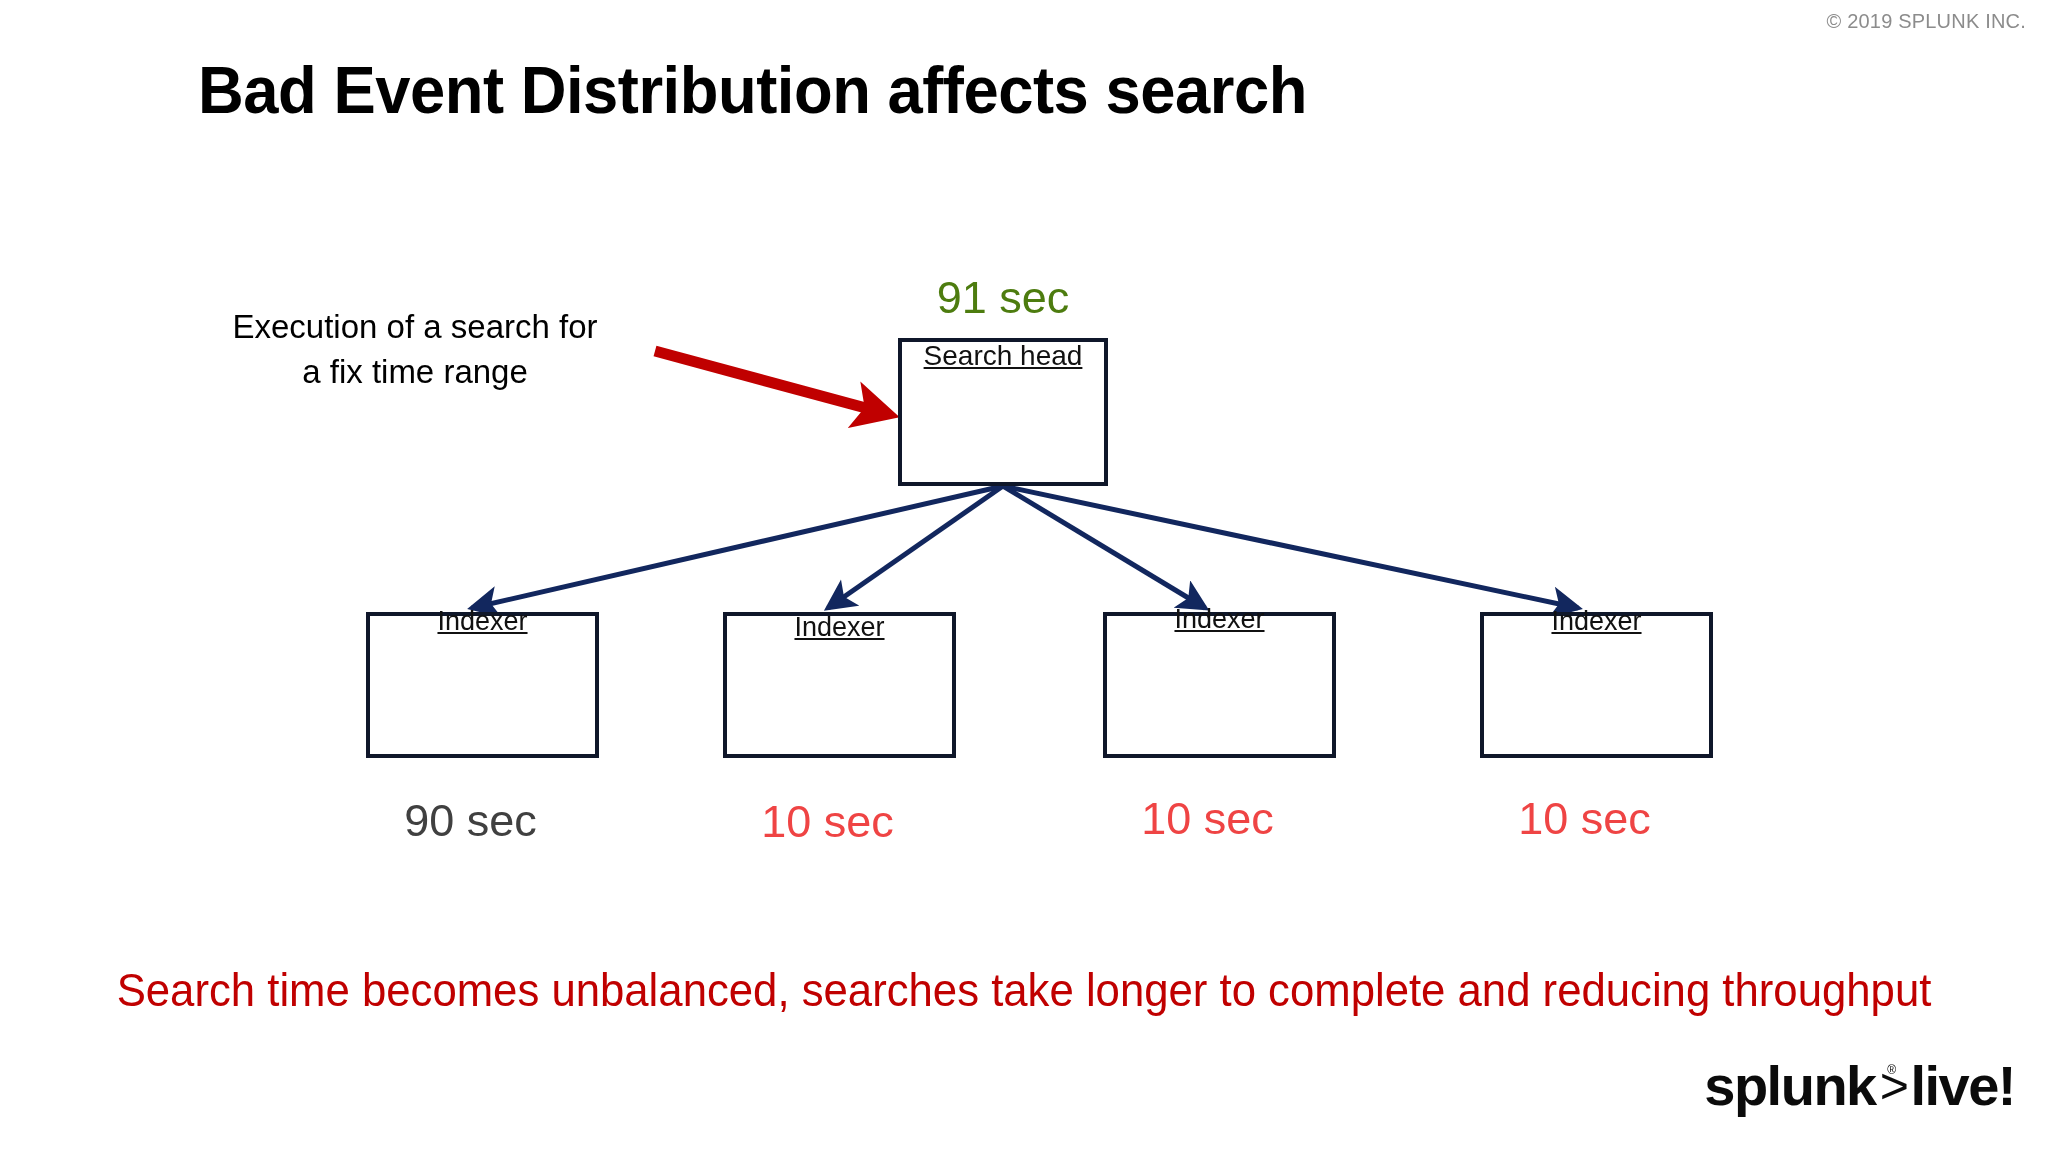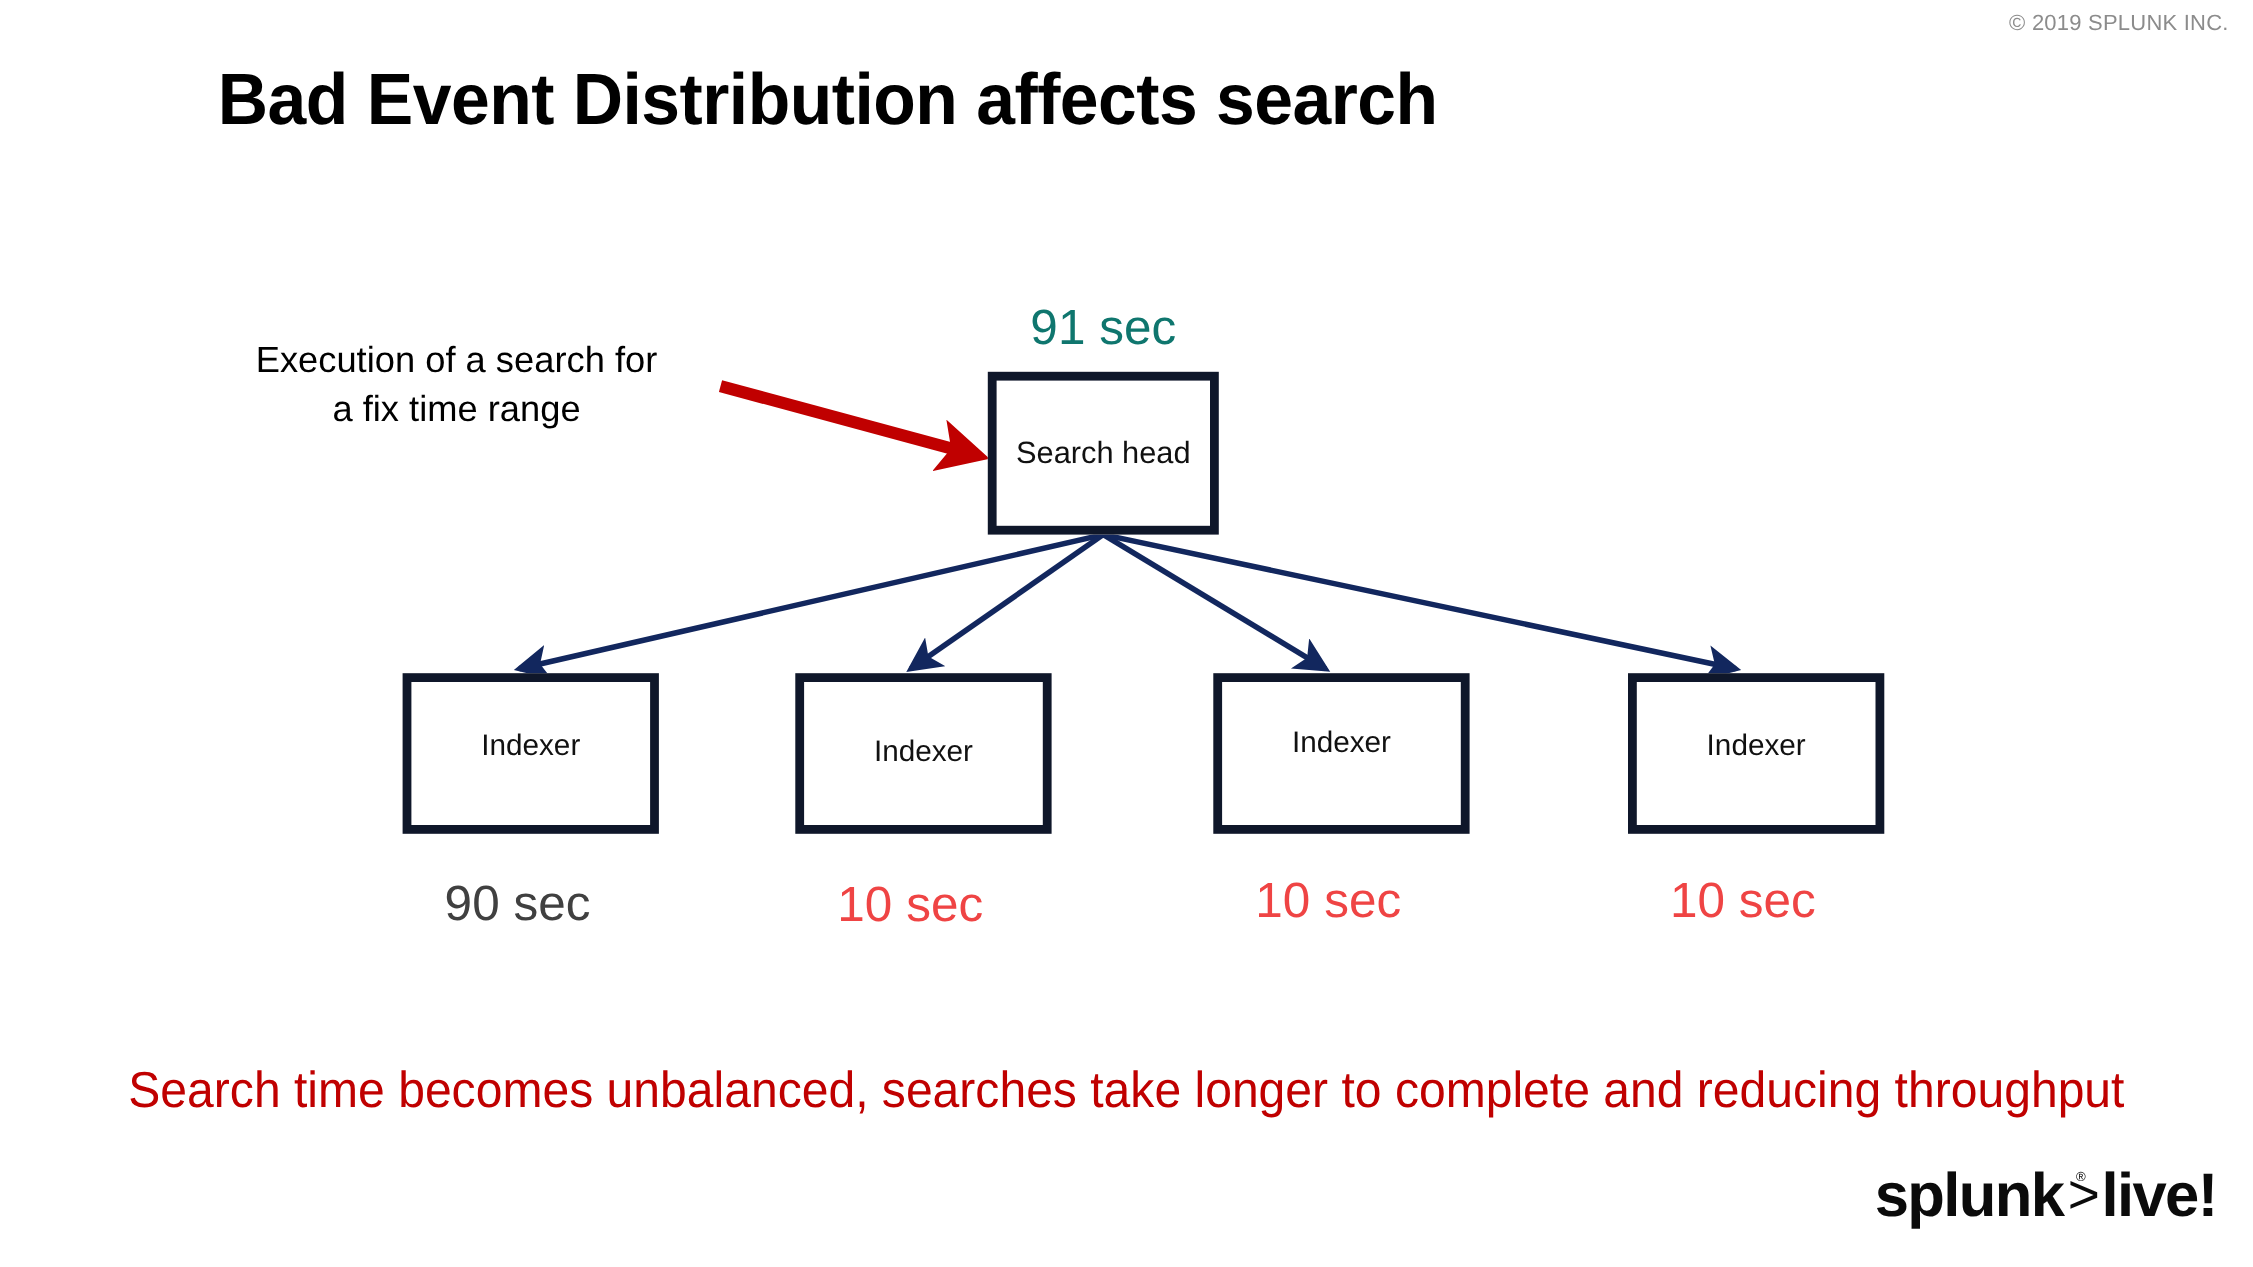--- a/index.html
+++ b/index.html
@@ -117,7 +117,7 @@
   .timing.red   { color: #404040; }
   .timing.green { color: #ef4444; }
 
-  #timing-head  { left: 898px; top: 272px; width: 210px; color: #0f766e; }
+  #timing-head  { left: 898px; top: 272px; width: 210px; color: #4d7c0f; }
   #timing-idx-0 { left: 366px; top: 795px; width: 209px; }
   #timing-idx-1 { left: 723px; top: 796px; width: 209px; }
   #timing-idx-2 { left: 1103px; top: 793px; width: 209px; }

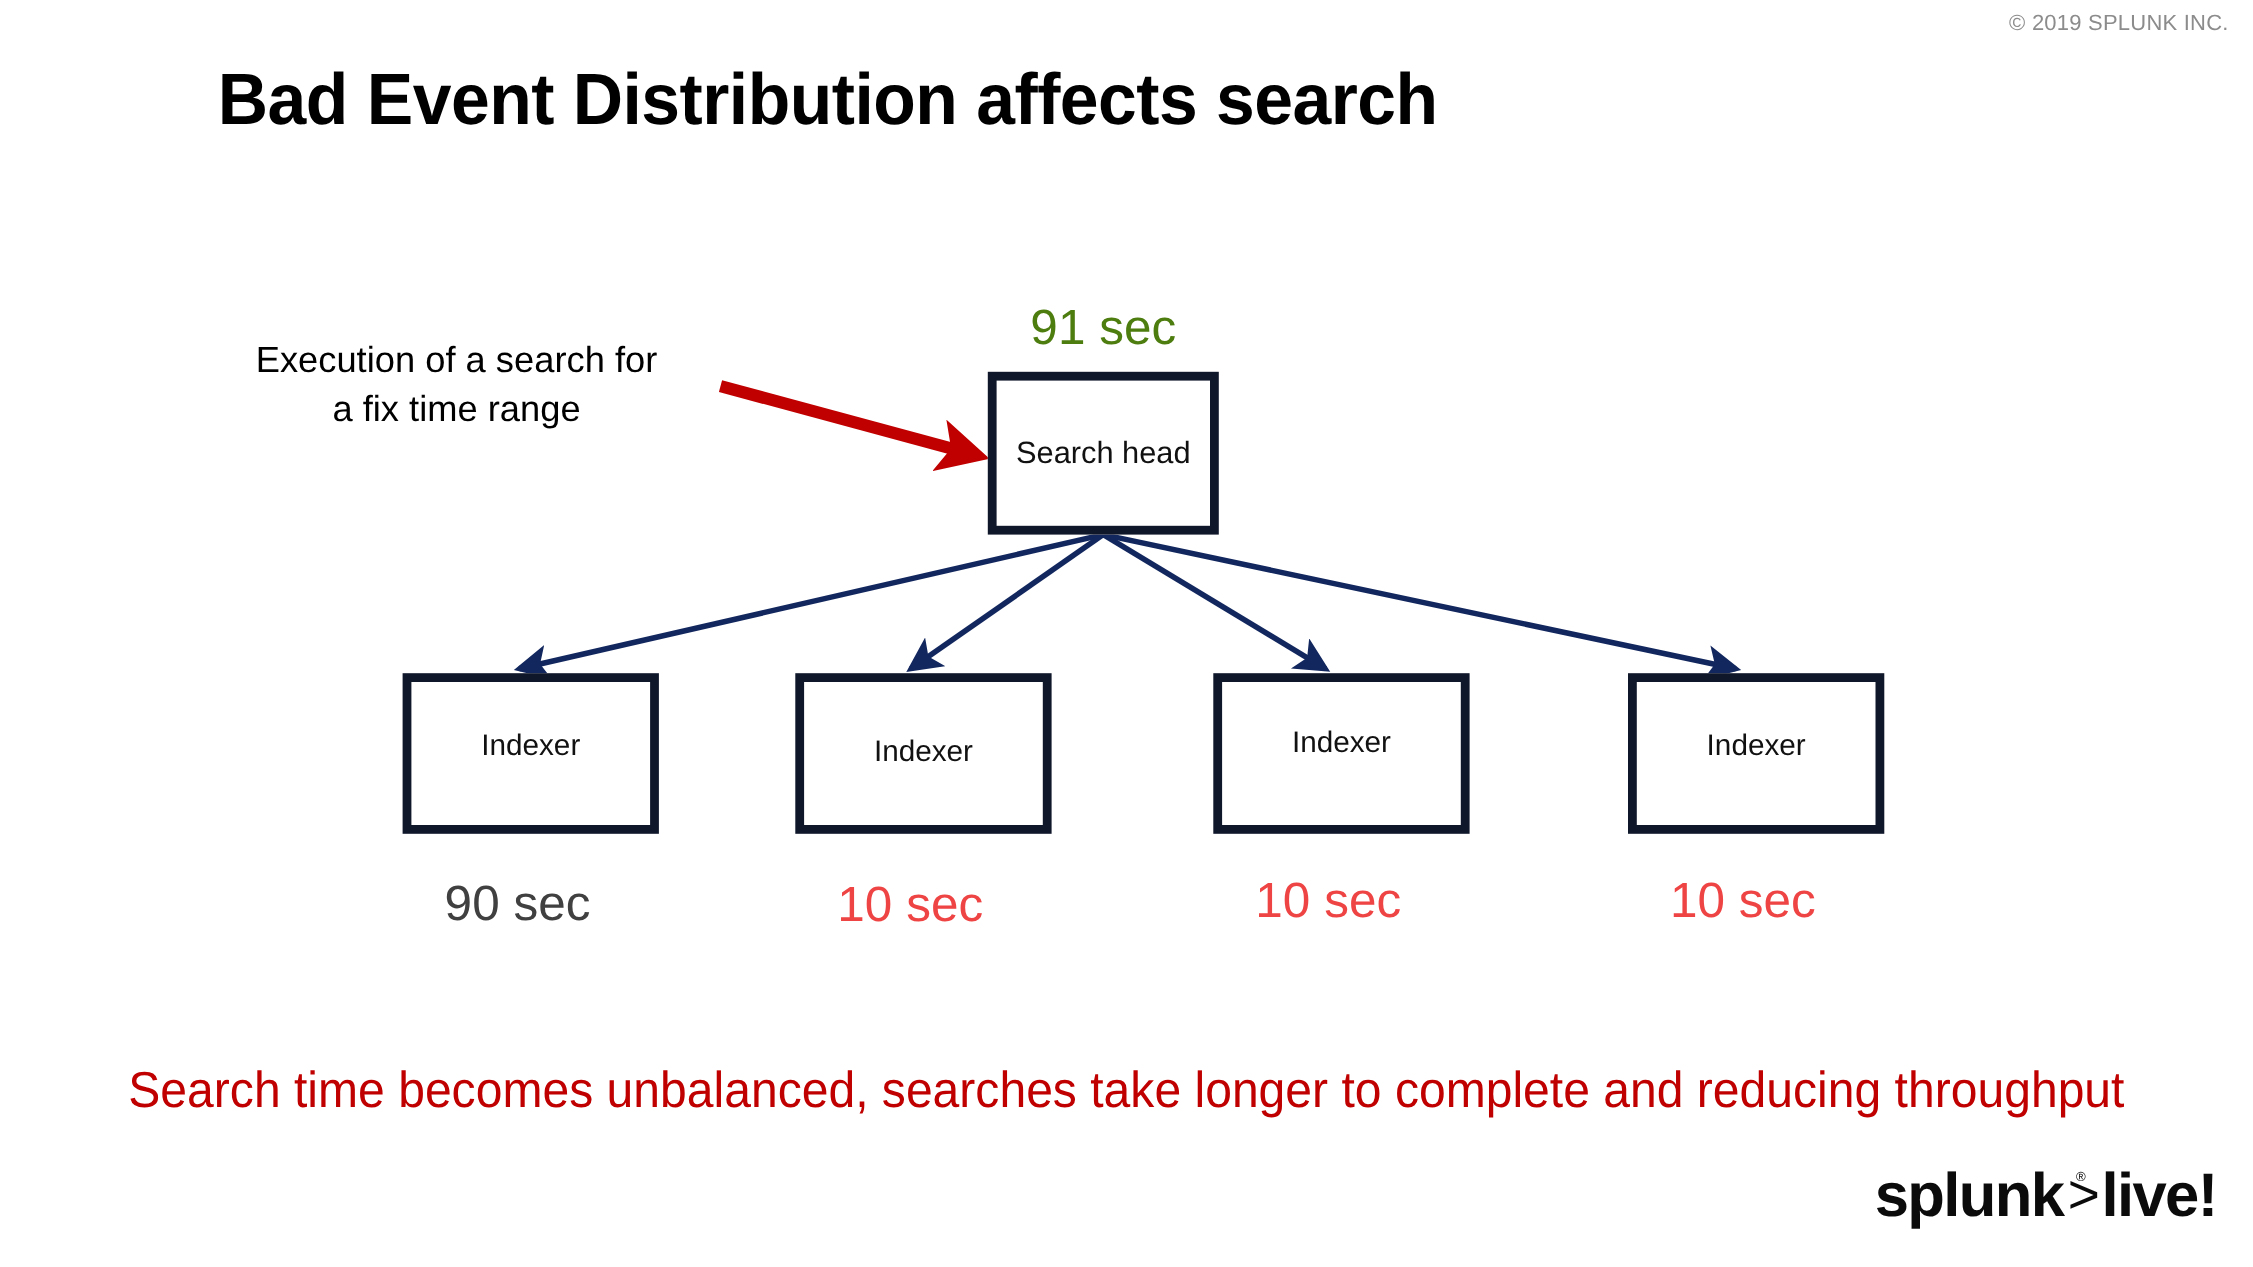--- a/index.html
+++ b/index.html
@@ -72,13 +72,14 @@
   .node {
     position: absolute;
     box-sizing: border-box;
-    border: 8px solid #0f172a;
+    border: 4px solid #0f172a;
     background: #ffffff;
     display: flex;
-    align-items: center;
+    align-items: flex-start;
     justify-content: center;
     font-family: "Liberation Sans", sans-serif;
     color: #111111;
+    text-decoration: underline;
   }
   .node-label {
     font-size: 27px;

